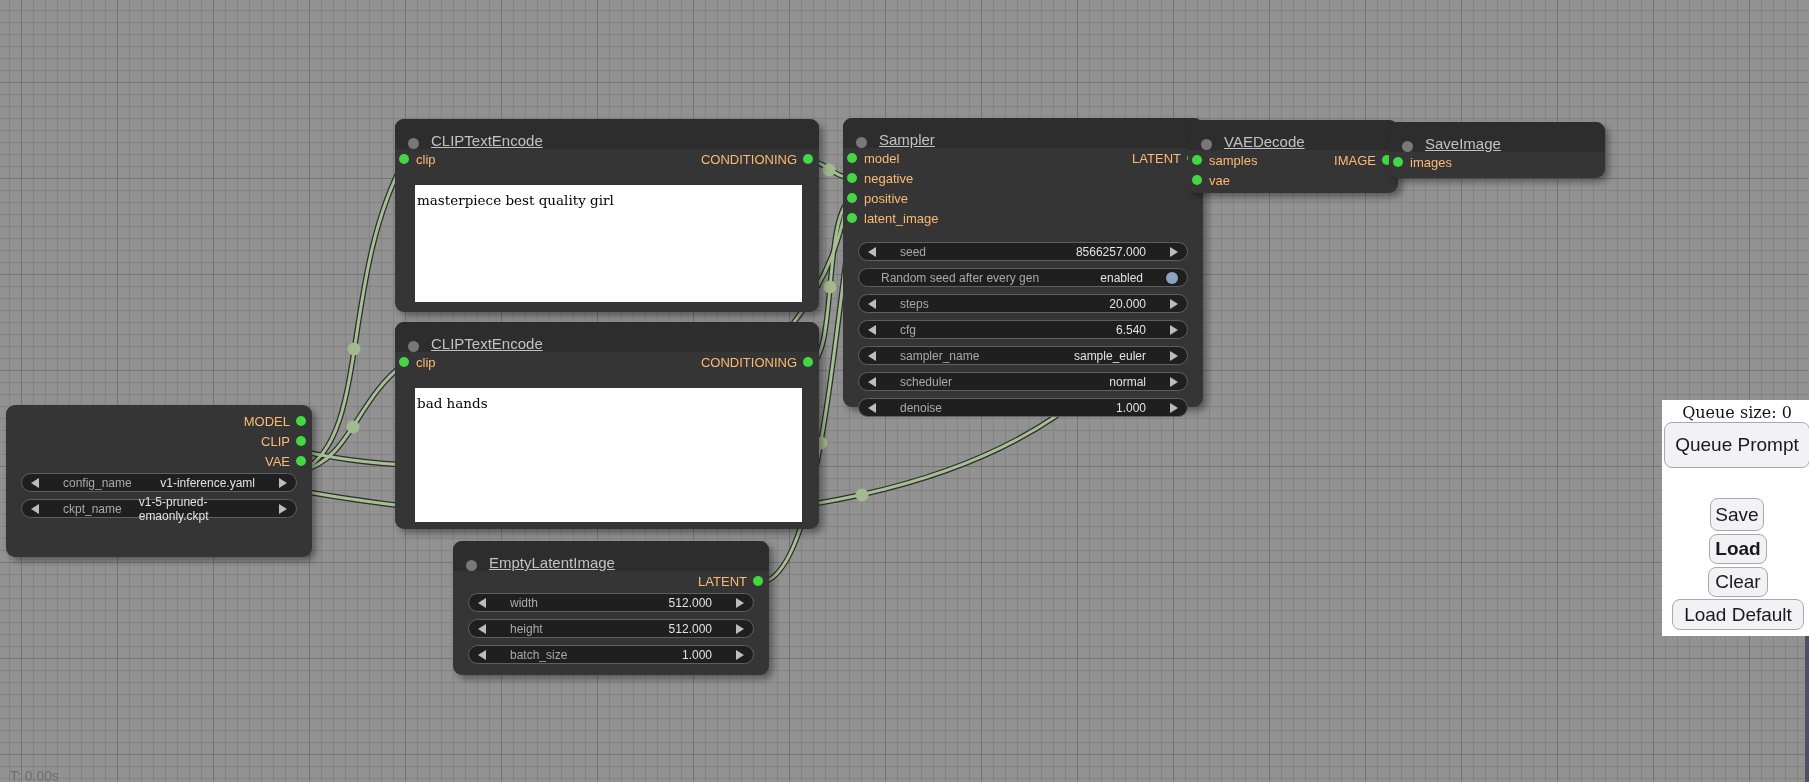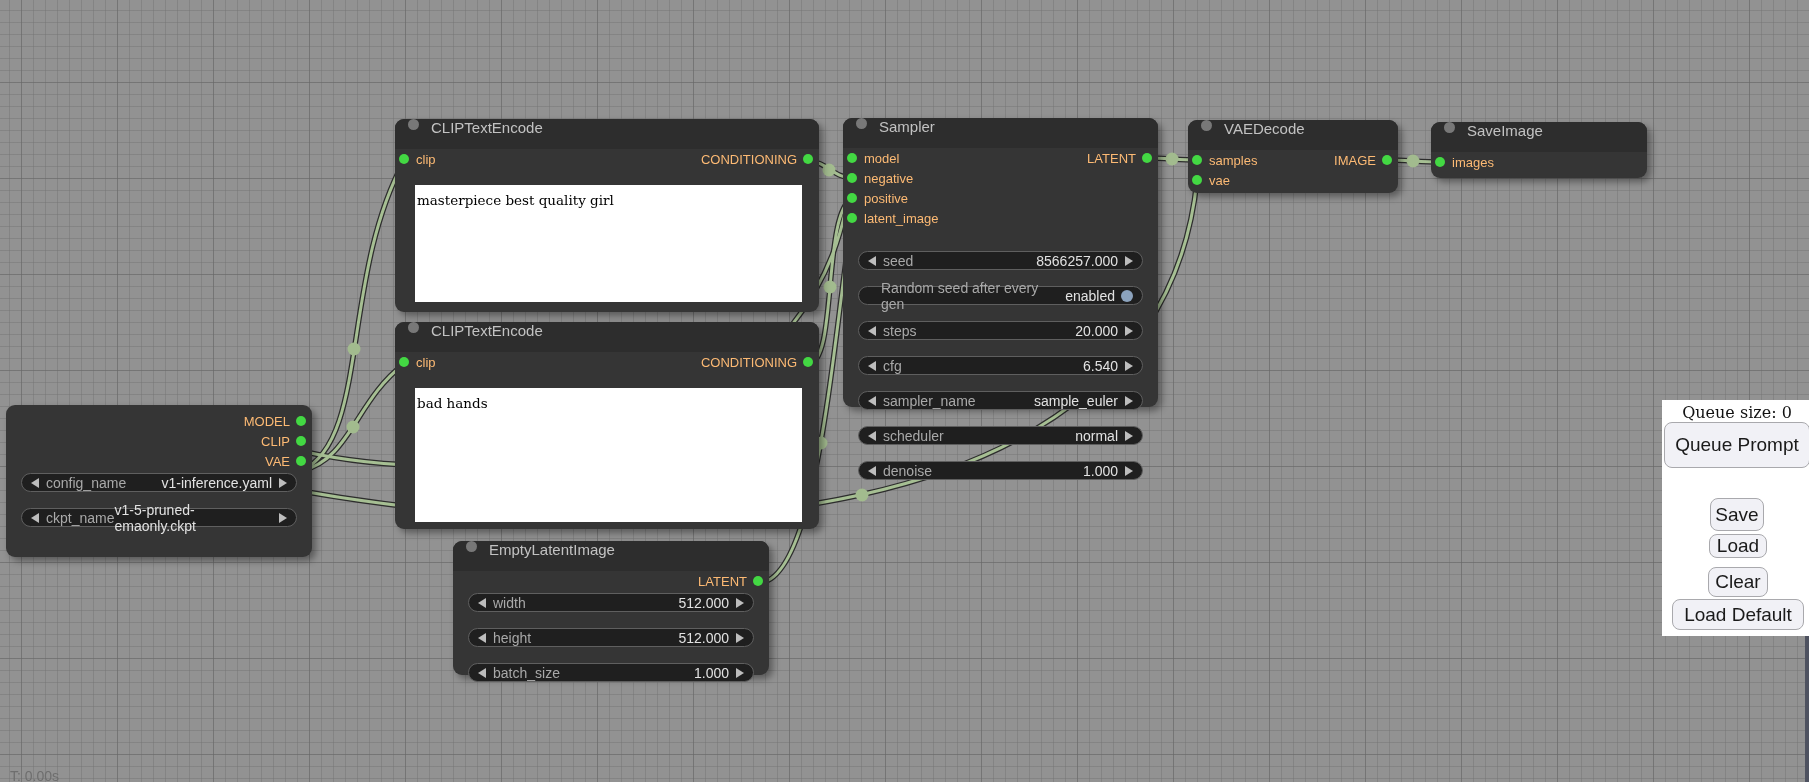--- a/index.html
+++ b/index.html
@@ -22,7 +22,7 @@
   }
   .ntitle{
     height:30px;background:#2d2d2d;border-radius:9px 9px 0 0;
-    display:flex;align-items:flex-start;color:#c2c2c2;font-size:15px;
+    display:flex;align-items:flex-end;color:#c2c2c2;font-size:15px;text-decoration:underline;
   }
   .tdot{width:11px;height:11px;border-radius:50%;background:#787878;margin:0 12px 0 13px;flex:none;}
   .srow{position:relative;height:20px;display:flex;align-items:center;font-size:13px;color:#fdba74;}

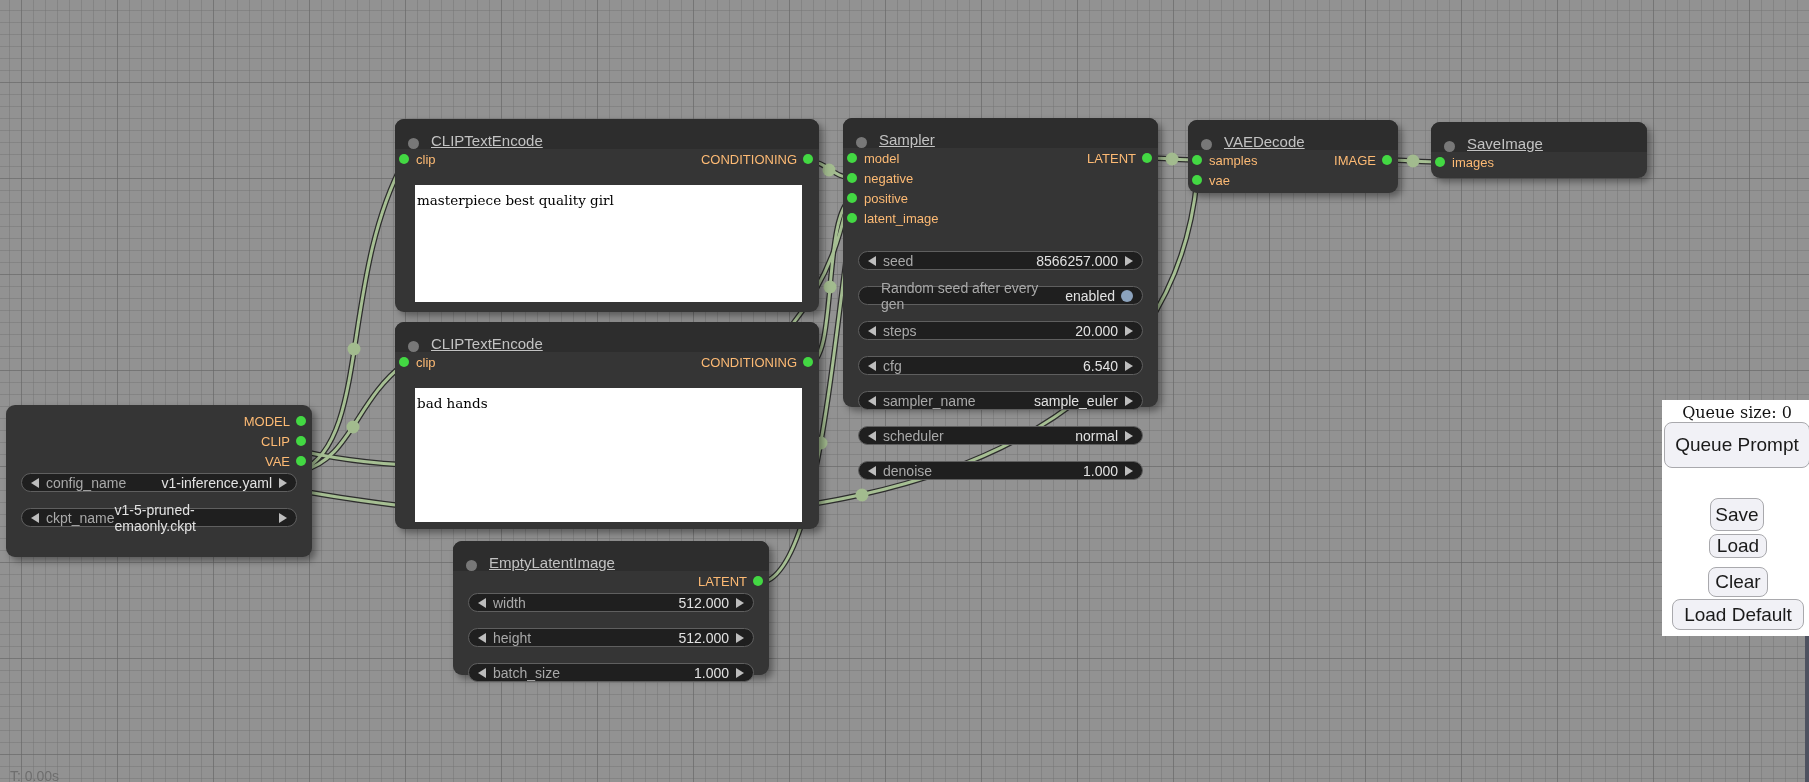--- a/index.html
+++ b/index.html
@@ -192,7 +192,7 @@
   </div>
 </div>
 
-<div class="node" style="left:843px;top:118px;width:315px;height:289px;">
+<div class="node" style="left:843px;top:118px;width:360px;height:289px;">
   <div class="ntitle">
     <span class="tdot"></span>
     <span>Sampler</span>

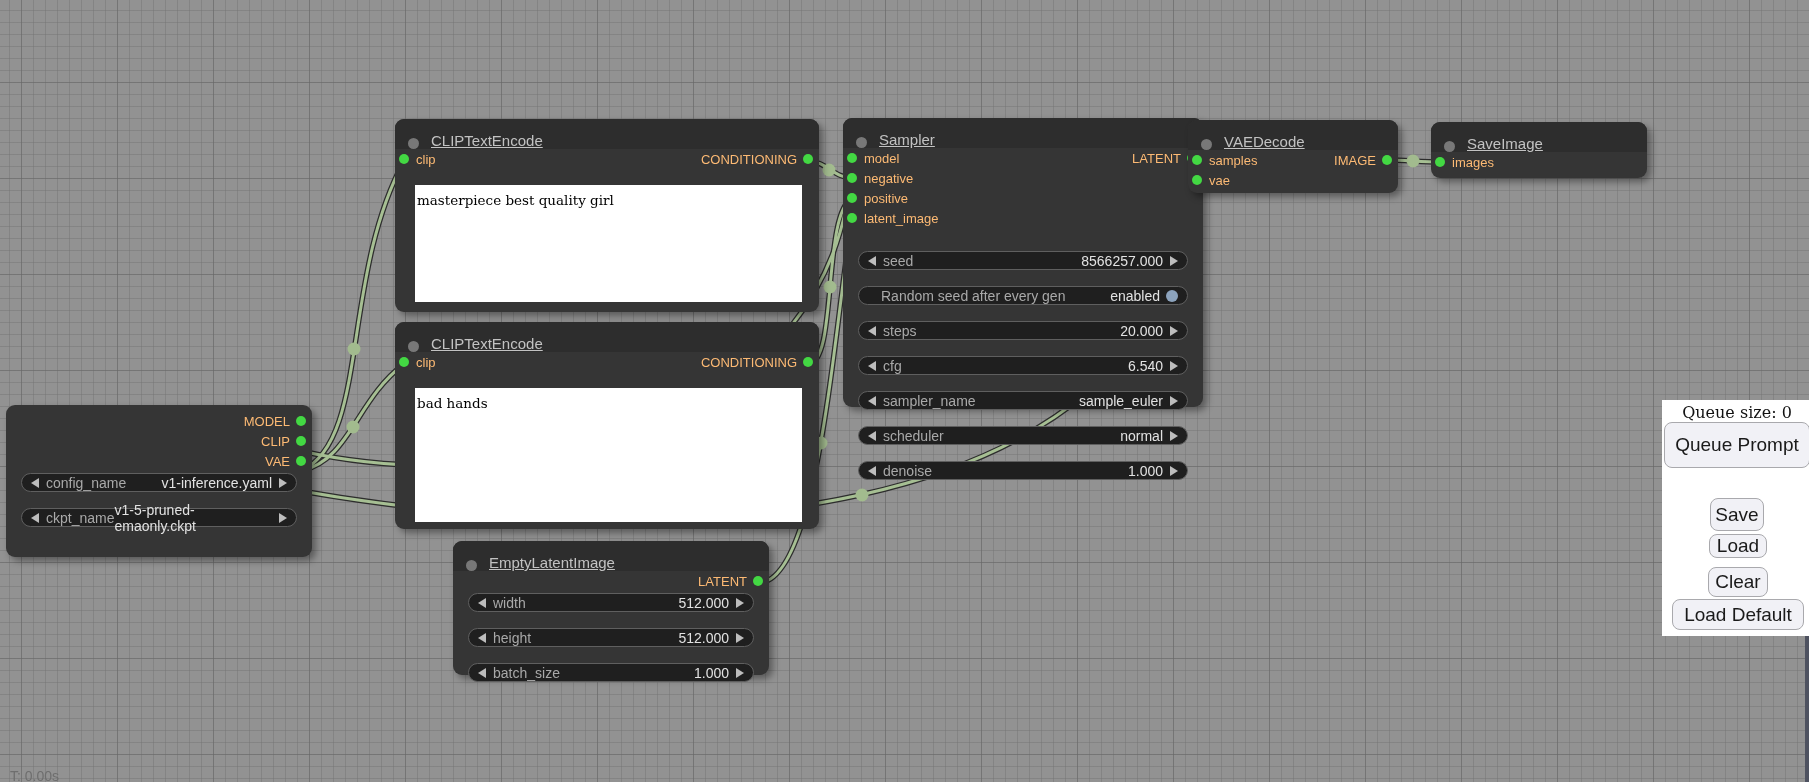--- a/index.html
+++ b/index.html
@@ -276,7 +276,7 @@
   </div>
 </div>
 
-<div class="node" style="left:1431px;top:122px;width:216px;height:56px;">
+<div class="node" style="left:1389px;top:122px;width:216px;height:56px;">
   <div class="ntitle">
     <span class="tdot"></span>
     <span>SaveImage</span>

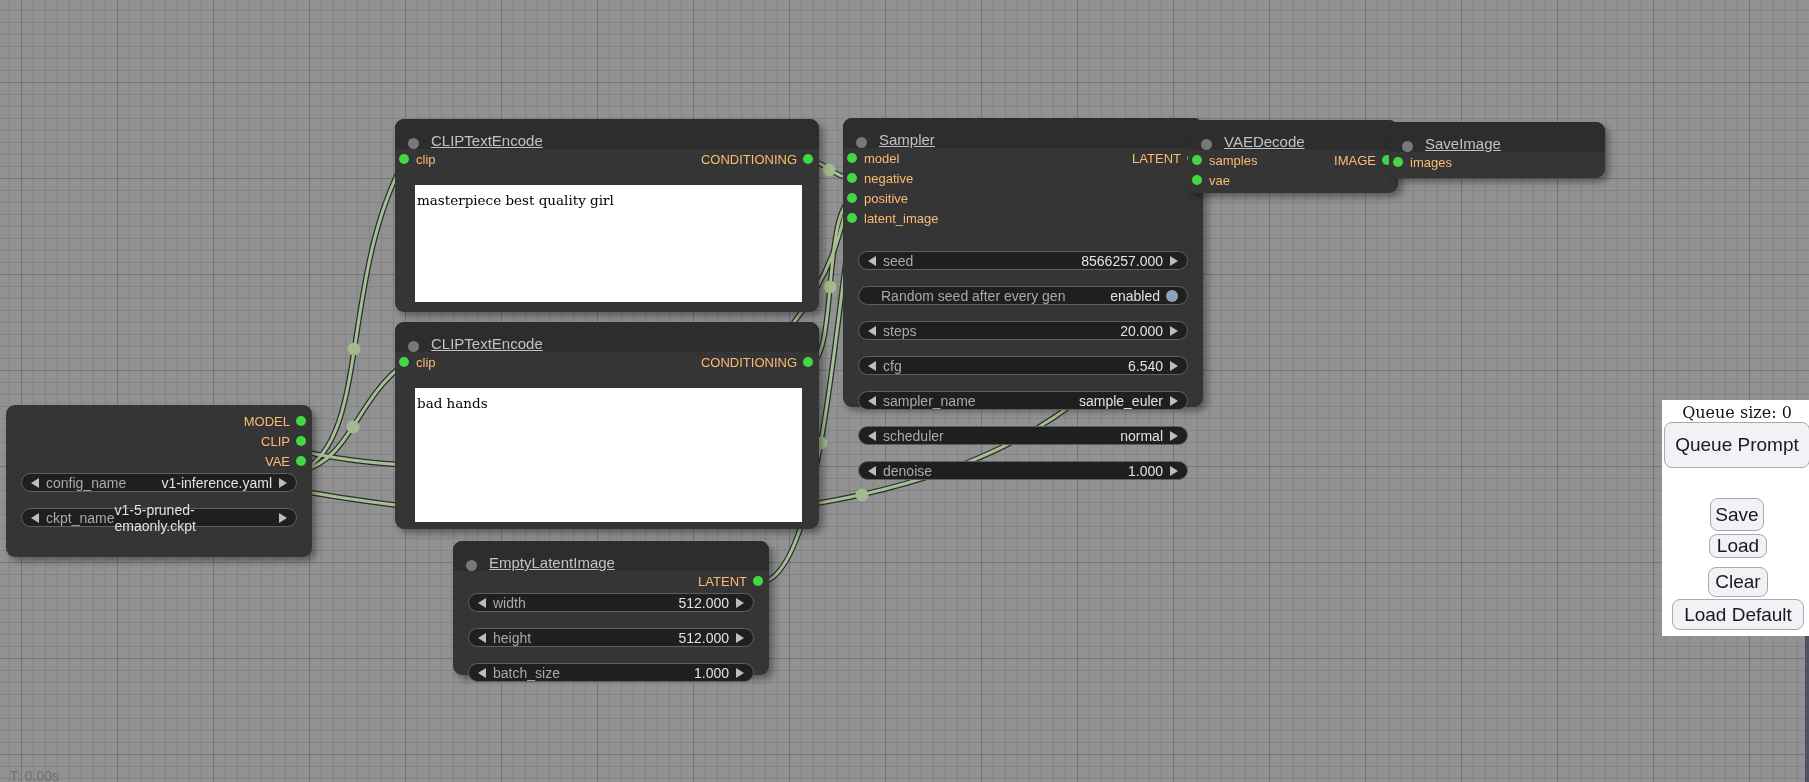--- a/index.html
+++ b/index.html
@@ -32,9 +32,9 @@
   .in-label{margin-left:21px;}
   .out-label{margin-left:auto;margin-right:22px;text-align:right;}
   .widget{
-    height:19px;margin:16px 15px;background:#1f1f1f;border:1px solid #5f5f5f;
-    border-radius:11px;display:flex;align-items:center;font-size:14px;
-    box-sizing:border-box;padding:0 9px;color:#a9a9a9;
+    height:19px;margin:7px 15px;background:#1f1f1f;border:1px solid #5f5f5f;
+    border-radius:11px;display:flex;align-items:center;font-size:12px;
+    box-sizing:border-box;padding:0 9px;color:#a9a9a9;gap:17px;
   }
   .arr{width:0;height:0;border-top:5px solid transparent;border-bottom:5px solid transparent;flex:none;}
   .arr-l{border-right:8px solid #bdbdbd;margin-right:7px;}

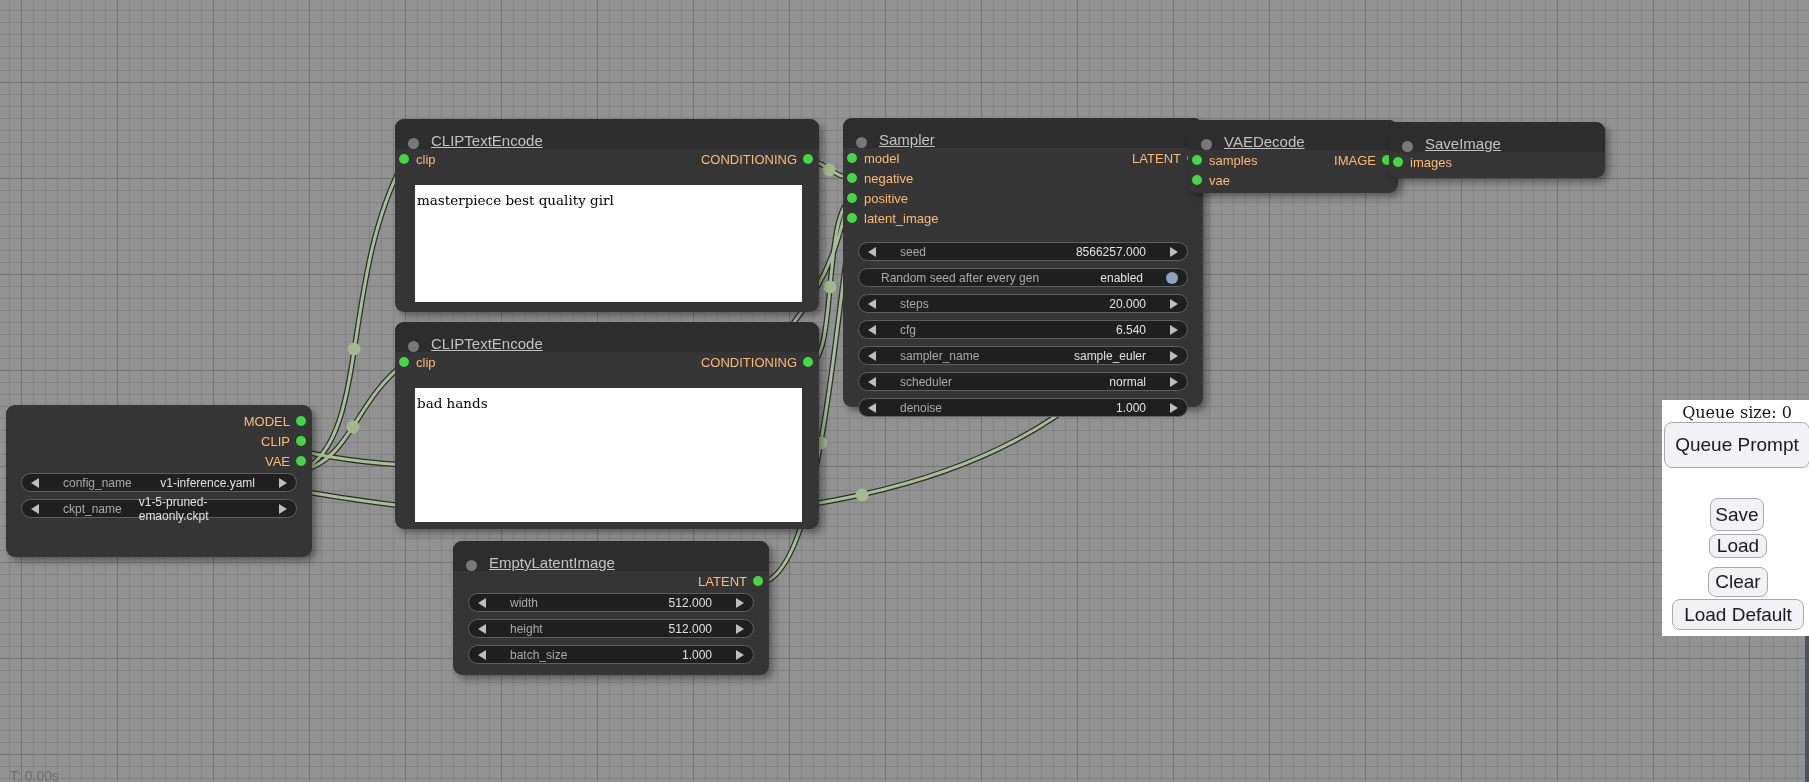--- a/index.html
+++ b/index.html
@@ -59,7 +59,7 @@
   }
   .btn-queue{left:2px;top:22px;width:146px;height:46px;}
   .btn-save{left:48px;top:98px;width:54px;height:33px;}
-  .btn-load{left:47px;top:134px;width:58px;height:24px;}
+  .btn-load{left:47px;top:134px;width:58px;height:30px;font-weight:bold;}
   .btn-clear{left:46px;top:167px;width:60px;height:30px;}
   .btn-loaddefault{left:10px;top:199px;width:132px;height:31px;font-size:19px;}
   .stats{position:absolute;left:10px;top:768px;font-size:14px;color:#6e6e6e;z-index:0;}

